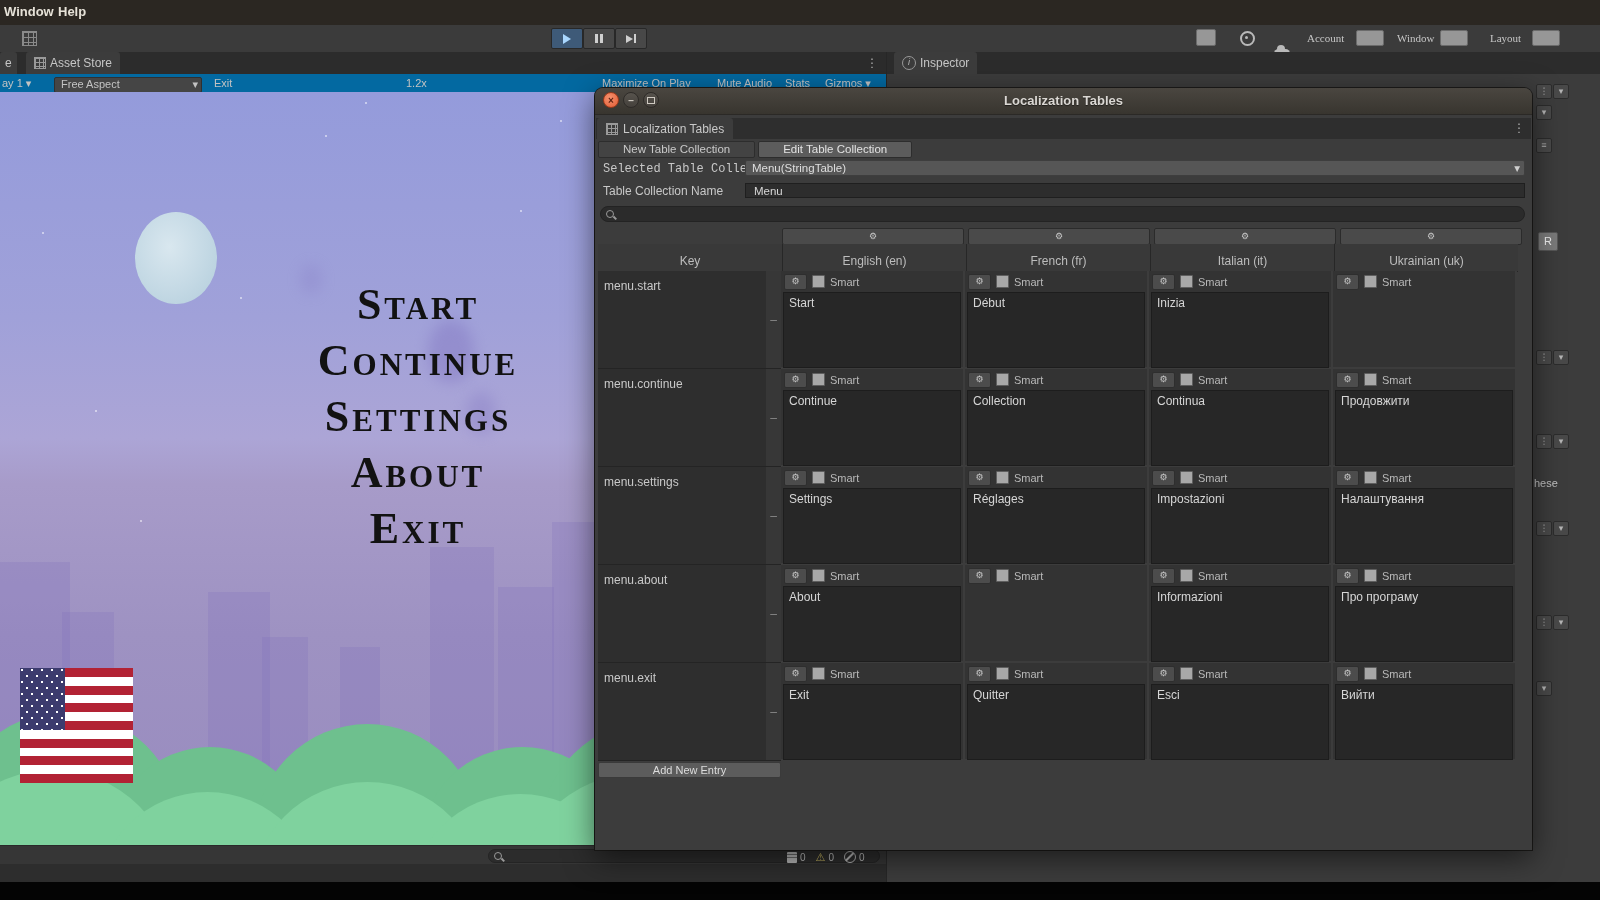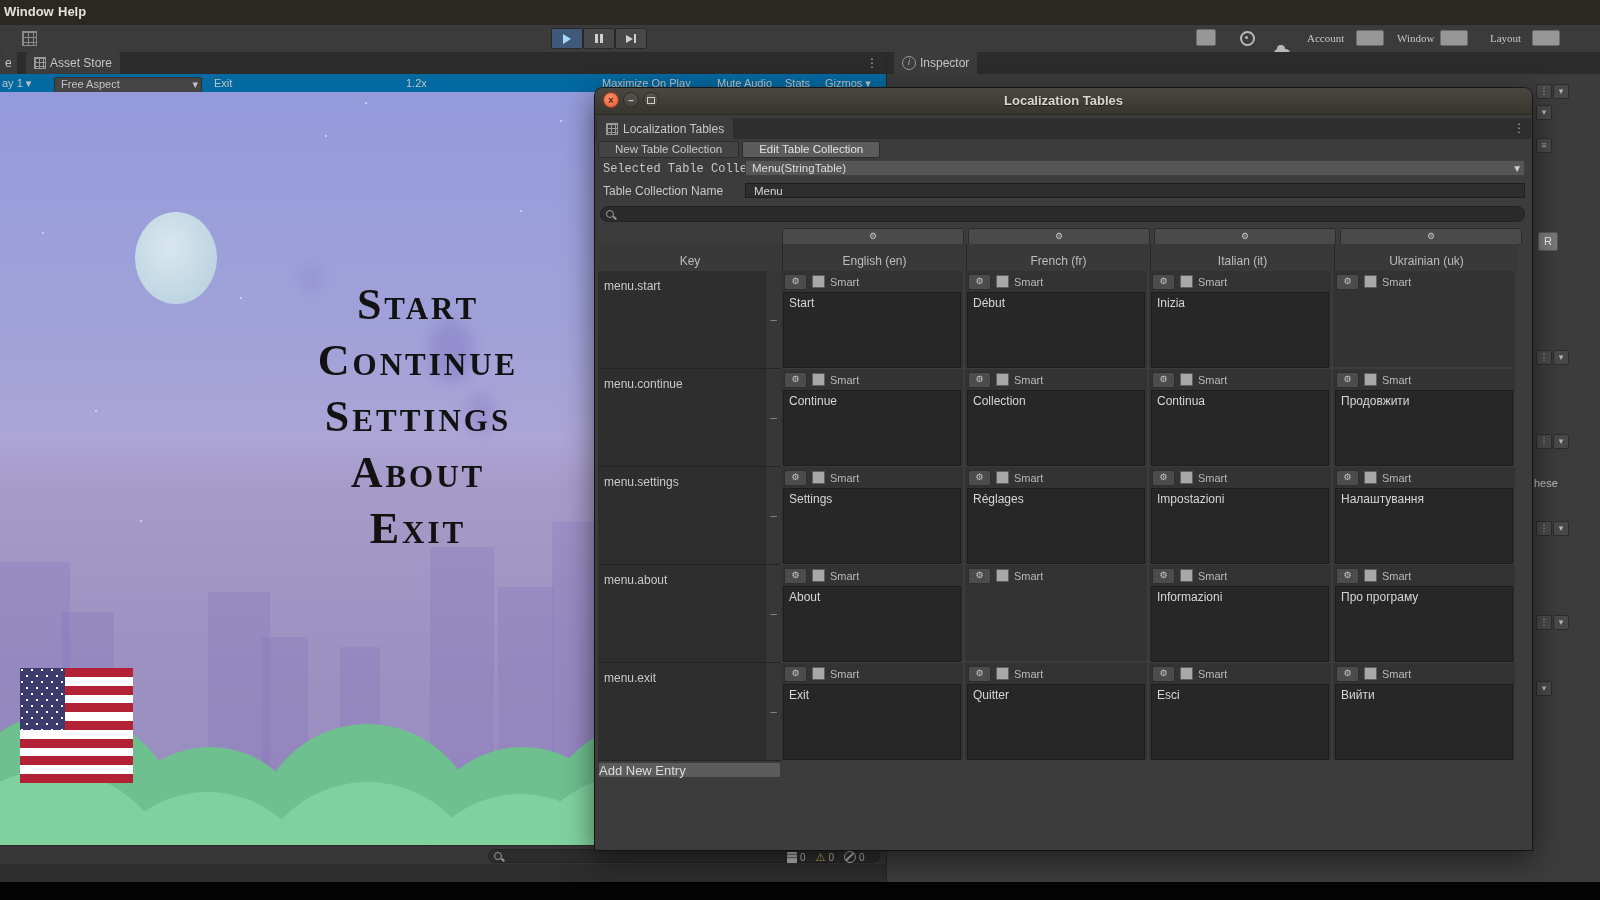--- a/index.html
+++ b/index.html
@@ -113,7 +113,7 @@
            display:flex;align-items:center;gap:5px;padding:0 9px;font-size:12px;color:#c8c8c8;}
   .loc-btnrow{position:absolute;left:3px;top:53px;display:flex;gap:3px;}
   .loc-btn{background:#434343;border:1px solid #2d2d2d;border-radius:2px;font-size:11.5px;color:#c9c9c9;
-           height:15px;line-height:15px;padding:0 16px;}
+           height:15px;line-height:15px;padding:0 24px;}
   .loc-btn.active{background:#5c5c5c;color:#e2e2e2;}
   .f-label{position:absolute;left:8px;font-size:12px;color:#c8c8c8;}
   .popup{position:absolute;left:150px;width:780px;height:16px;background:#565656;border:1px solid #3e3e3e;

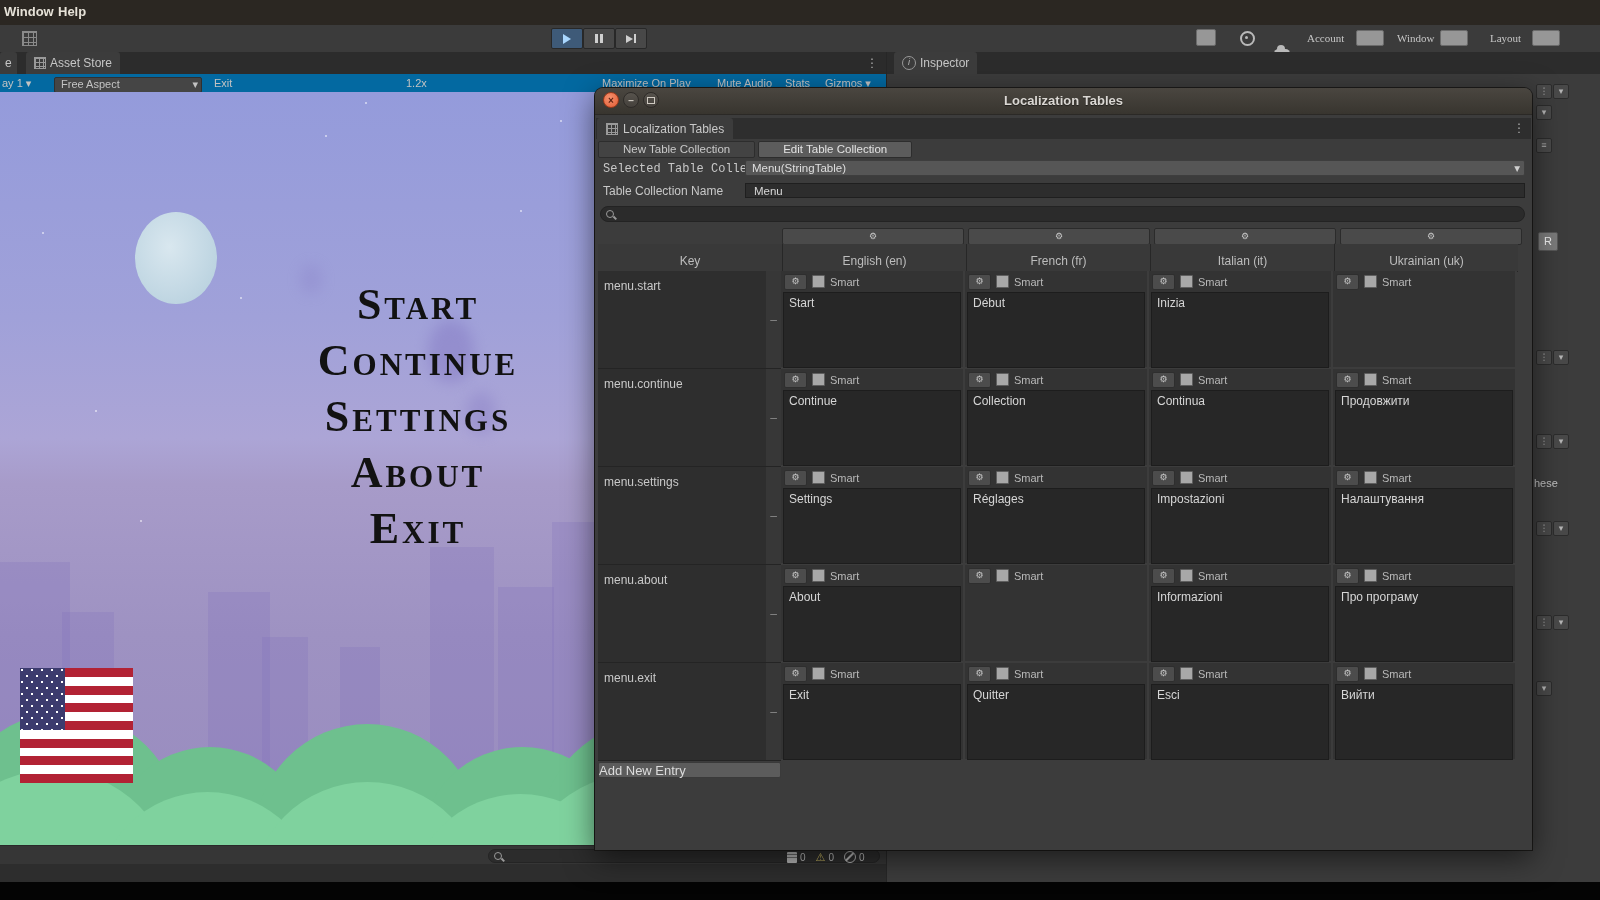--- a/index.html
+++ b/index.html
@@ -149,7 +149,7 @@
   .cell-text{margin:0 2px 0 2px;height:68px;background:#272727;border:1px solid #1d1d1d;
              font-size:12px;color:#d6d6d6;padding:3px 5px;overflow:hidden;}
   .add-btn{position:absolute;left:3px;top:674px;width:183px;height:16px;background:#5c5c5c;border:1px solid #3a3a3a;
-           border-radius:2px;font-size:13px;color:#dcdcdc;line-height:15px;box-sizing:border-box;}
+           border-radius:2px;font-size:11px;color:#dcdcdc;text-align:center;line-height:15px;box-sizing:border-box;}
 </style>
 </head>
 <body>

